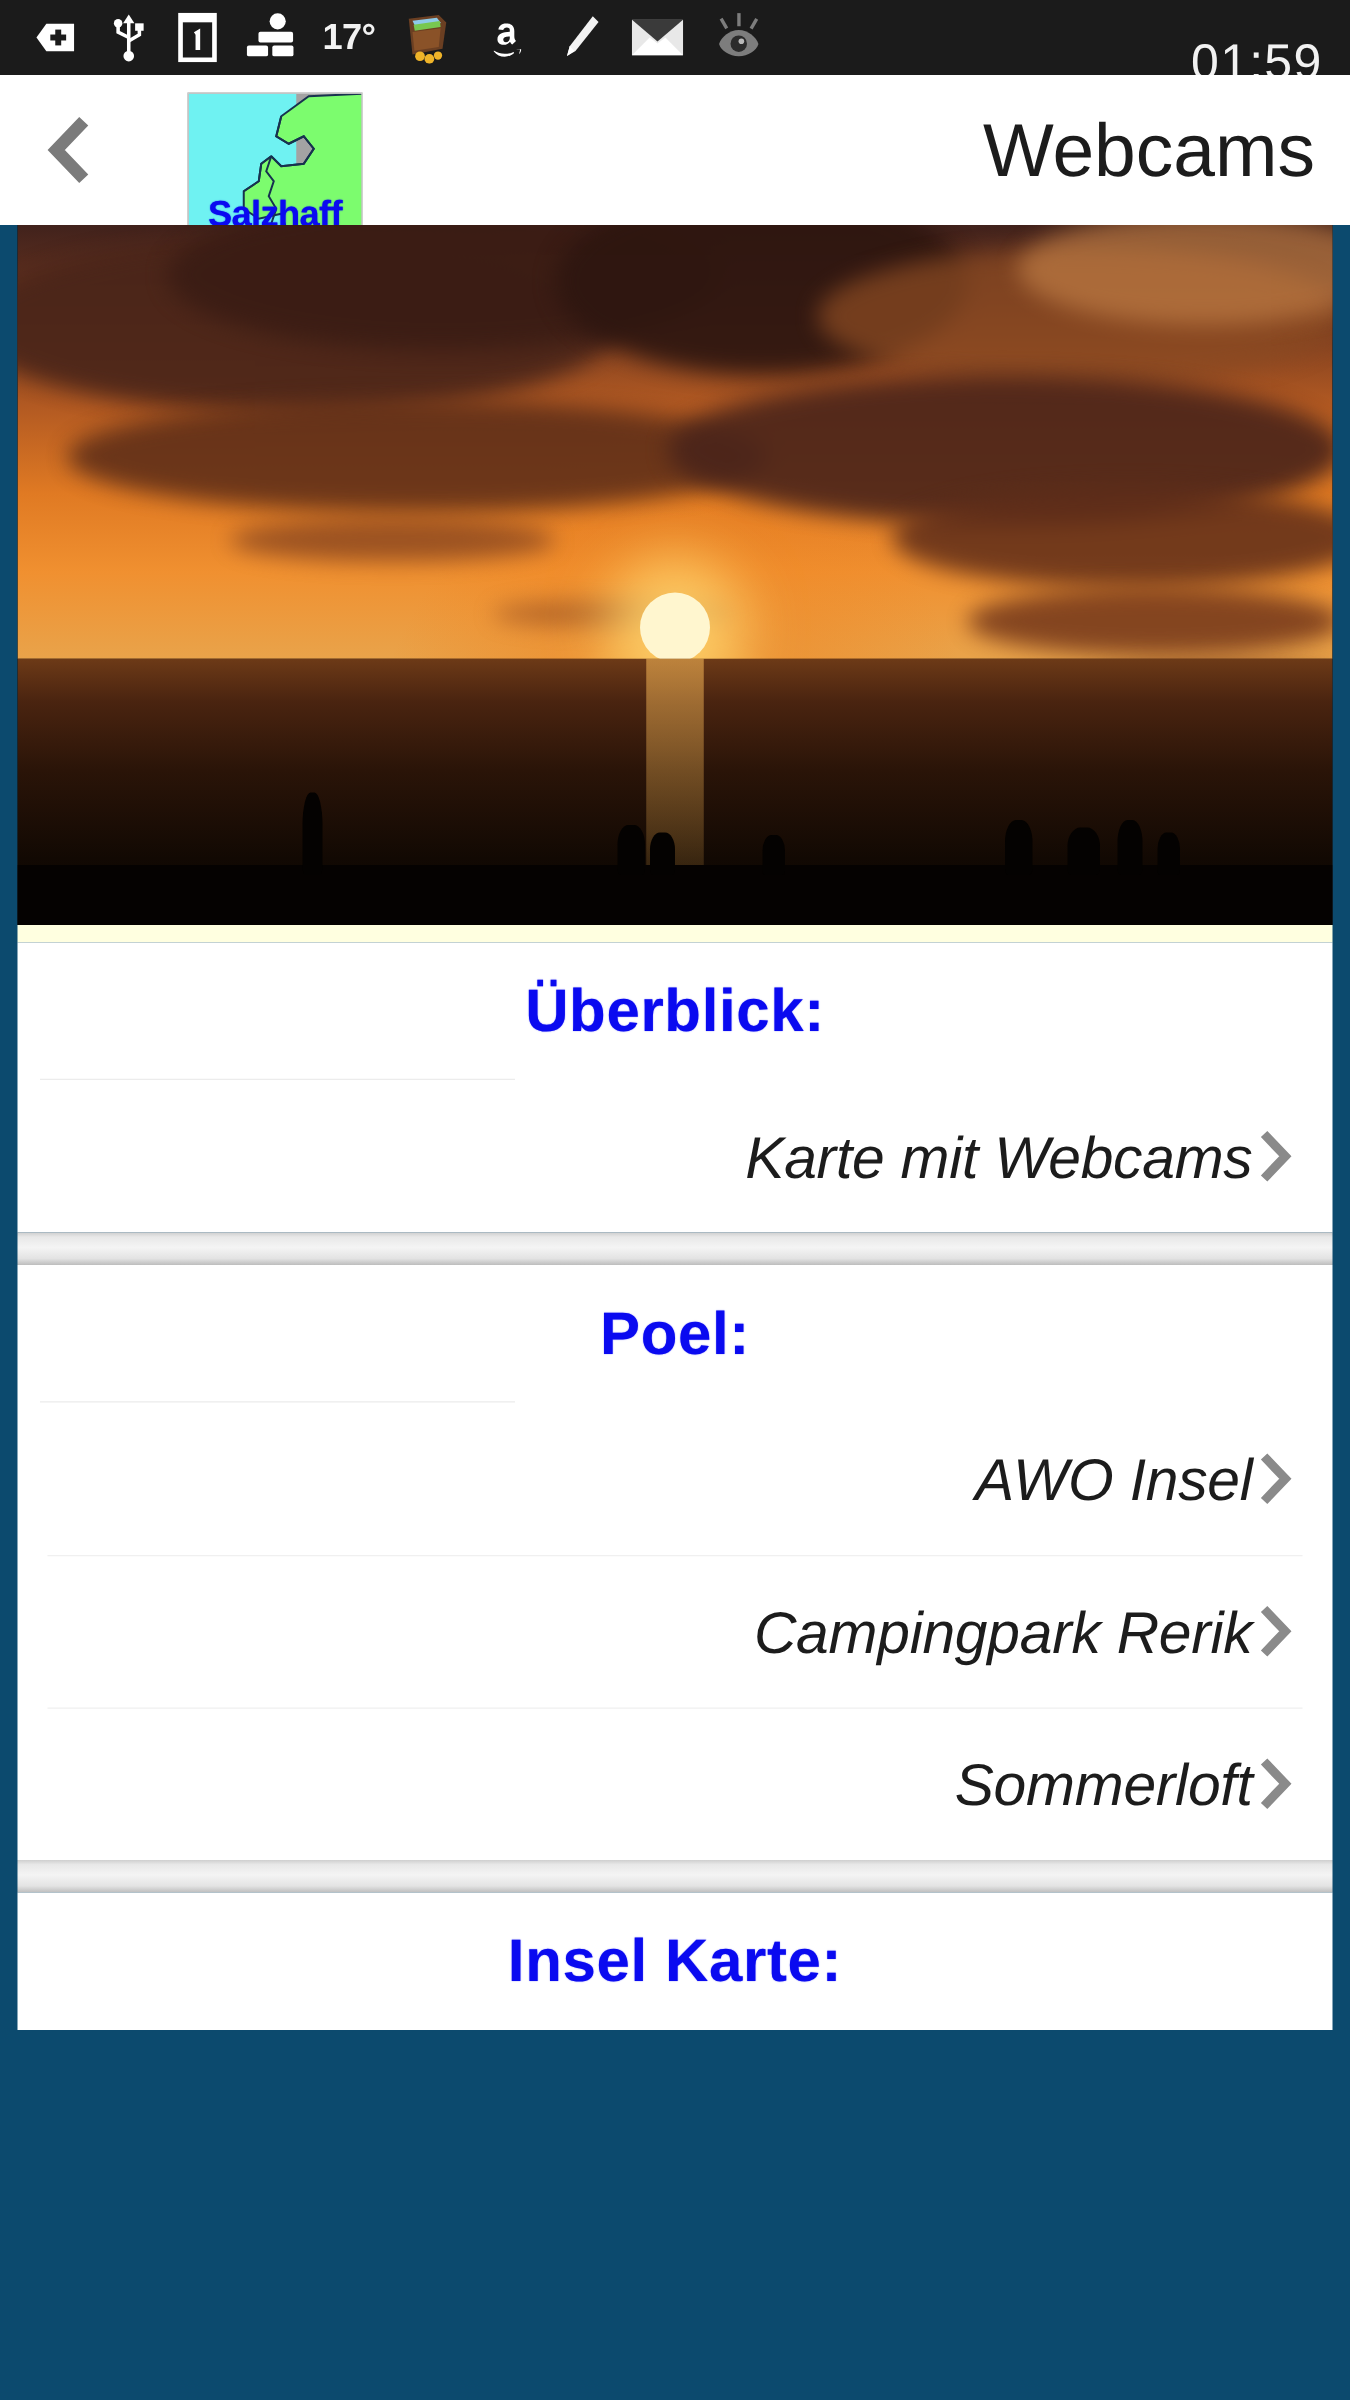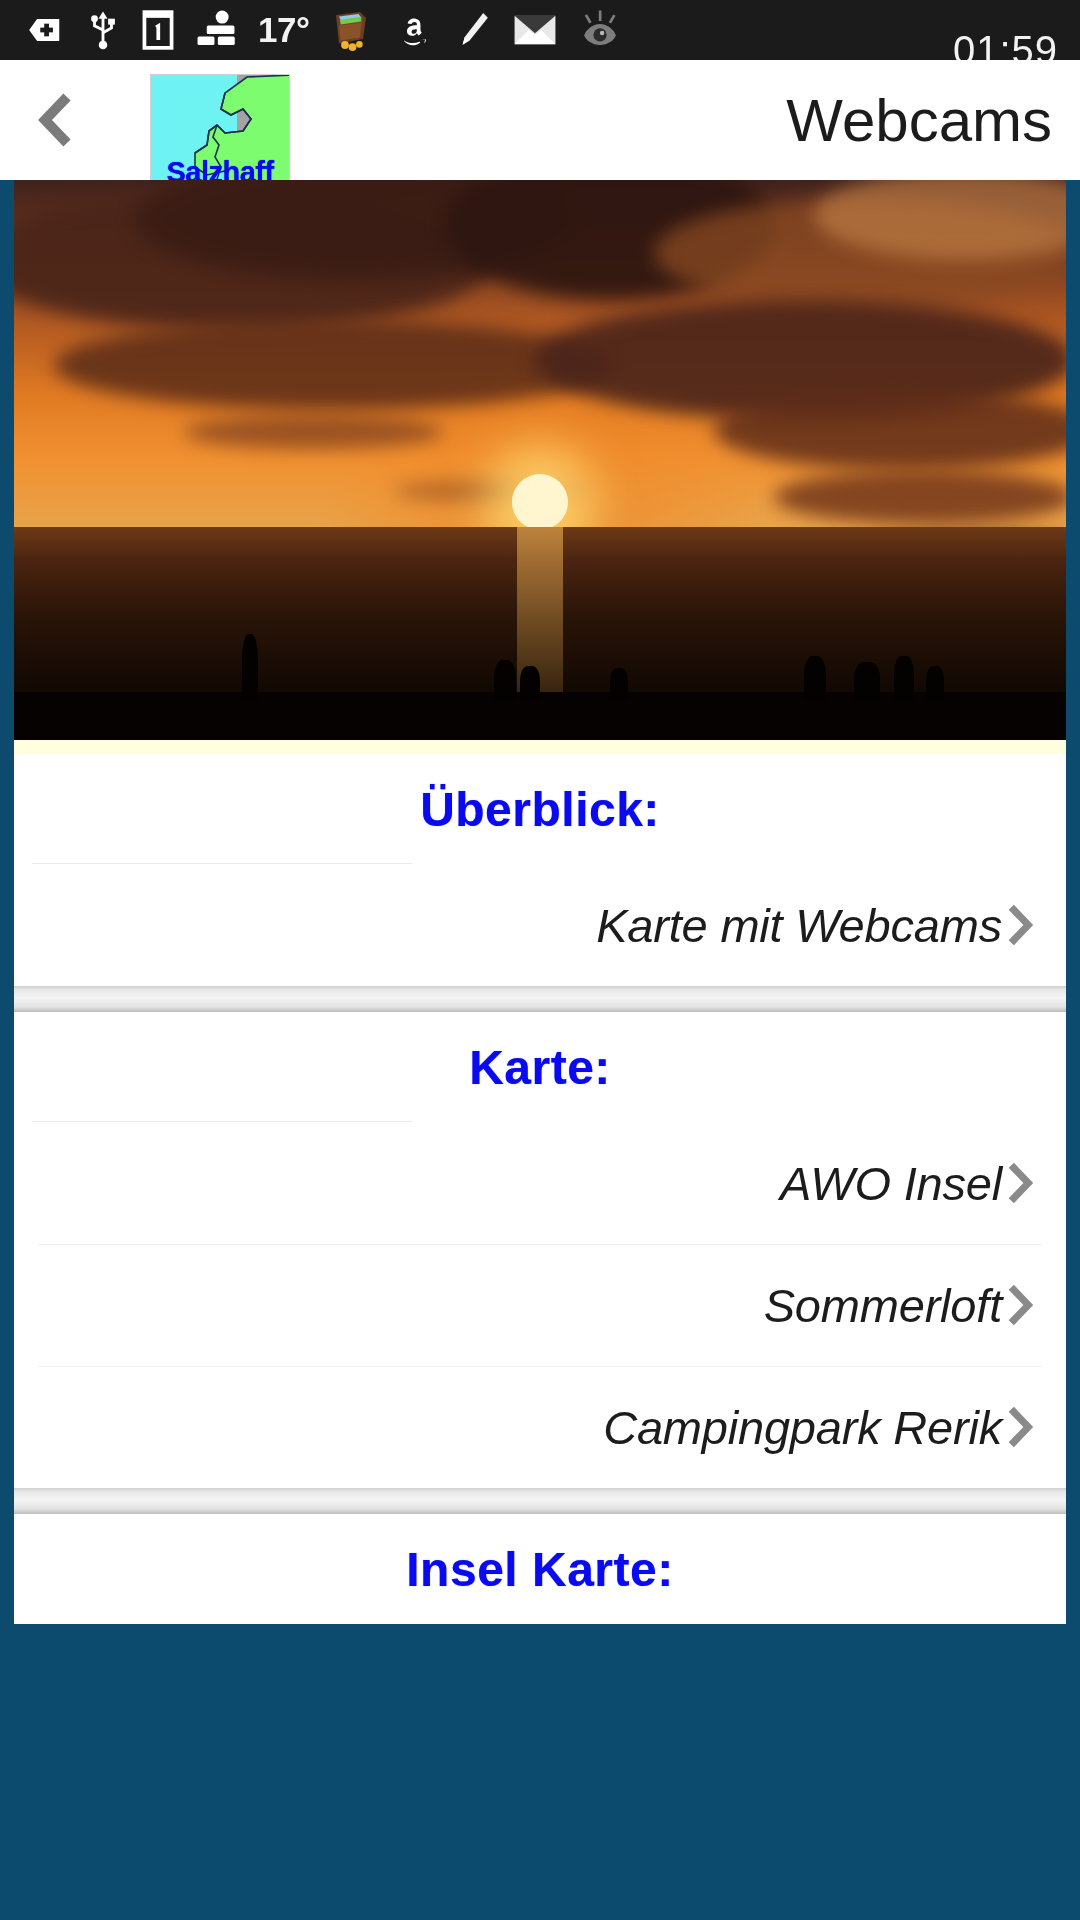--- a/index.html
+++ b/index.html
@@ -19,7 +19,7 @@
   .sb-right{ position:absolute; right:22px; top:0; height:60px;
              display:flex; align-items:center; gap:14px;flex-direction:column; }
   .sb-ico{ display:block; }
-  .sb-temp{ color:#f2f2f2; font-size:35px; font-weight:bold; letter-spacing:-0.5px;}
+  .sb-temp{ color:#f2f2f2; font-size:29px; font-weight:bold; letter-spacing:-0.5px;}
   .sb-clock{ color:#f2f2f2; font-size:40px; letter-spacing:1px; font-weight:300;}
 
   

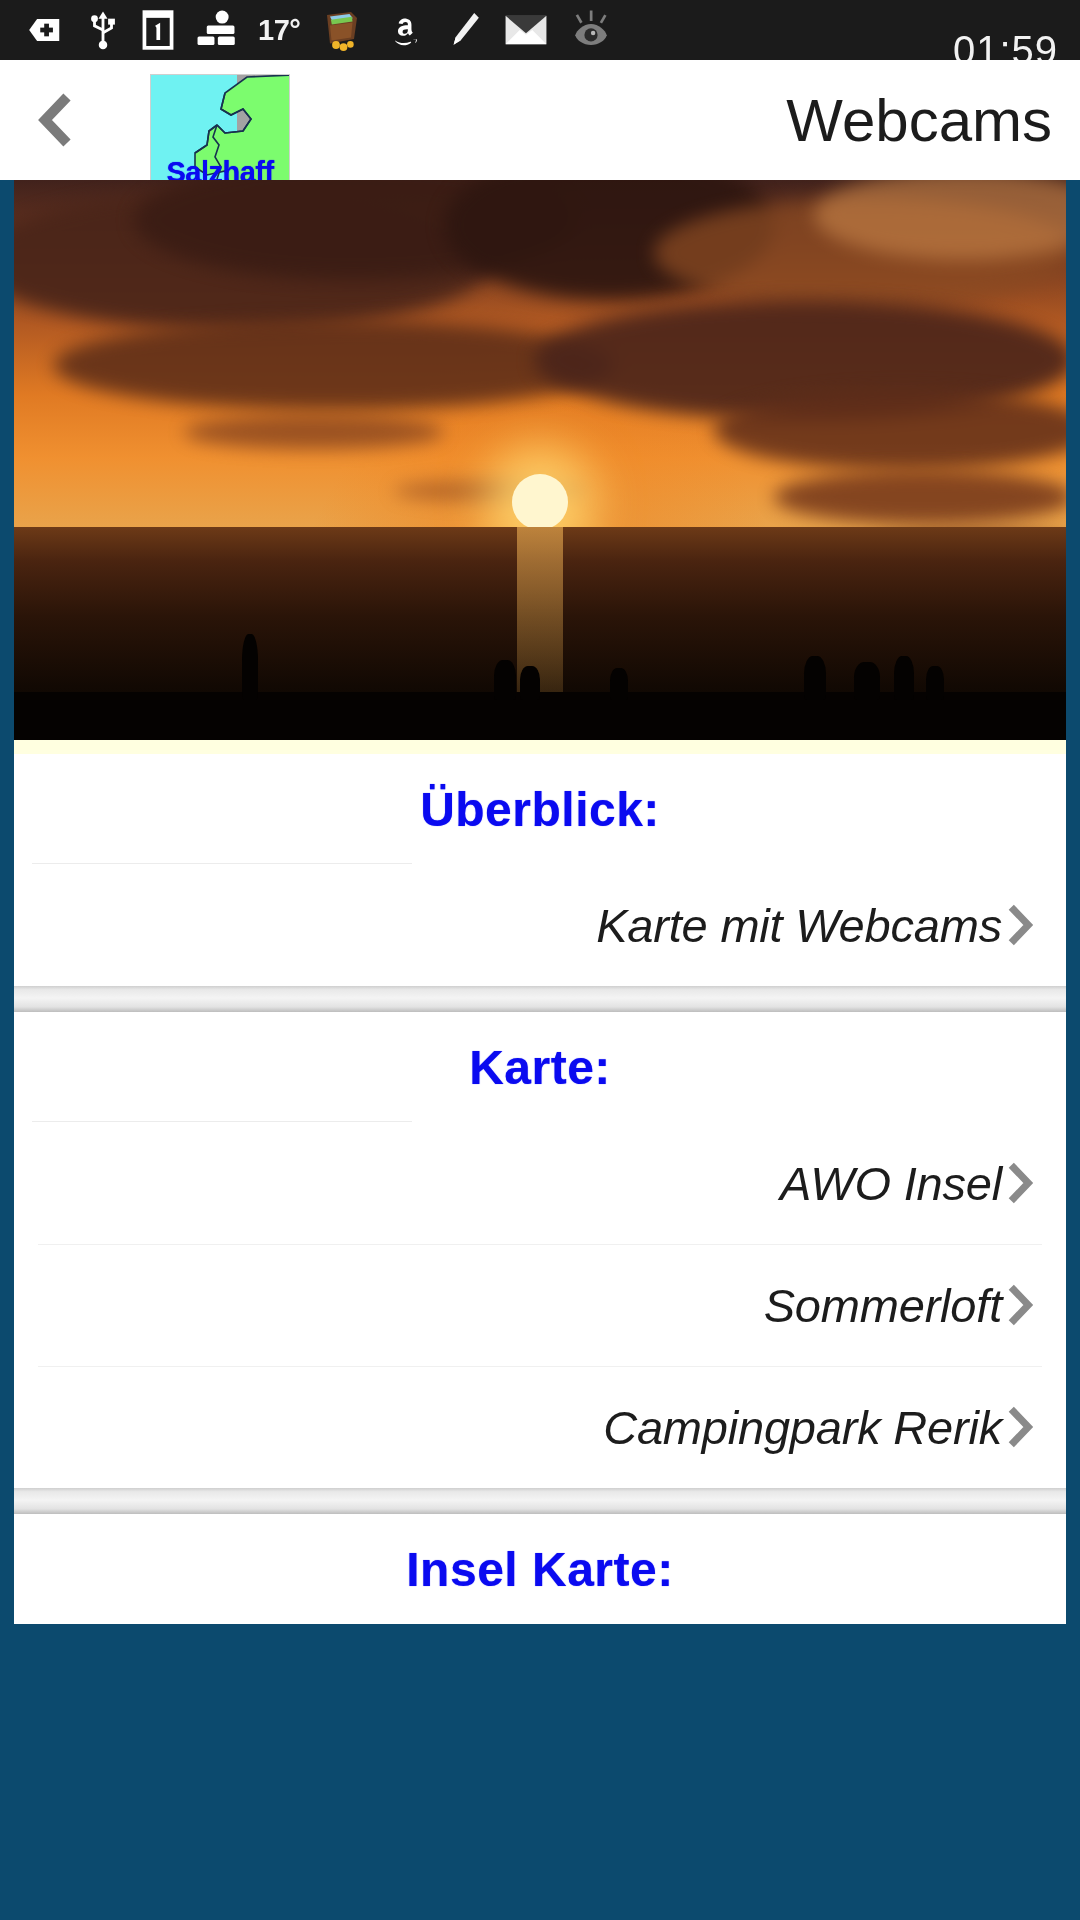--- a/index.html
+++ b/index.html
@@ -268,7 +268,7 @@
 
   <div class="card">
     <div class="section-head">
-      <span>Karte:</span>
+      <span>Poel:</span>
       <div class="thin-rule"></div>
     </div>
 

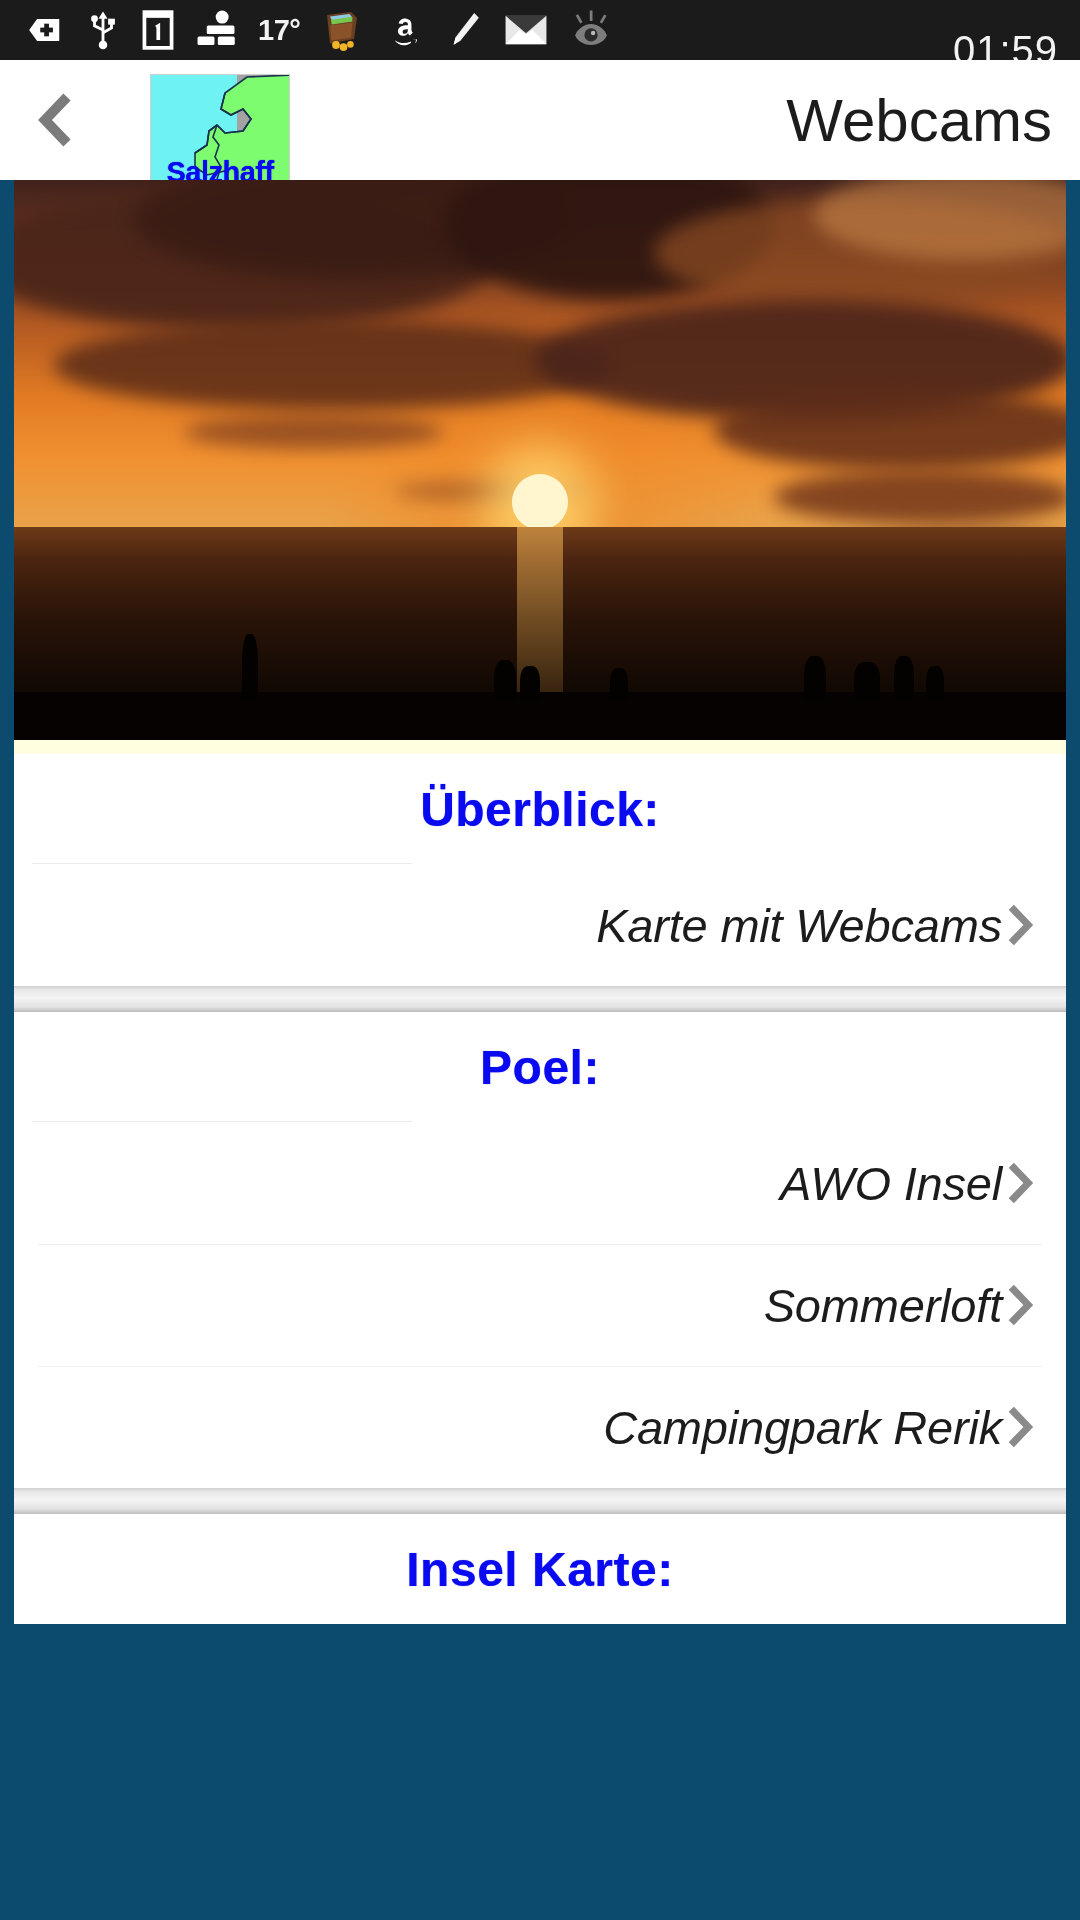--- a/index.html
+++ b/index.html
@@ -280,18 +280,18 @@
     </div>
 
     <div class="row">
+      <span class="row-label">Campingpark Rerik</span>
+      <svg class="chev" viewBox="0 0 22 31">
+        <path d="M6 4 L17 15.5 L6 27" stroke="#8a8a8a" stroke-width="4.6" fill="none"></path>
+      </svg>
+    </div>
+
+    <div class="row">
       <span class="row-label">Sommerloft</span>
       <svg class="chev" viewBox="0 0 22 31">
         <path d="M6 4 L17 15.5 L6 27" stroke="#8a8a8a" stroke-width="4.6" fill="none"></path>
       </svg>
     </div>
-
-    <div class="row">
-      <span class="row-label">Campingpark Rerik</span>
-      <svg class="chev" viewBox="0 0 22 31">
-        <path d="M6 4 L17 15.5 L6 27" stroke="#8a8a8a" stroke-width="4.6" fill="none"></path>
-      </svg>
-    </div>
   </div>
 
   <div class="gap"></div>

